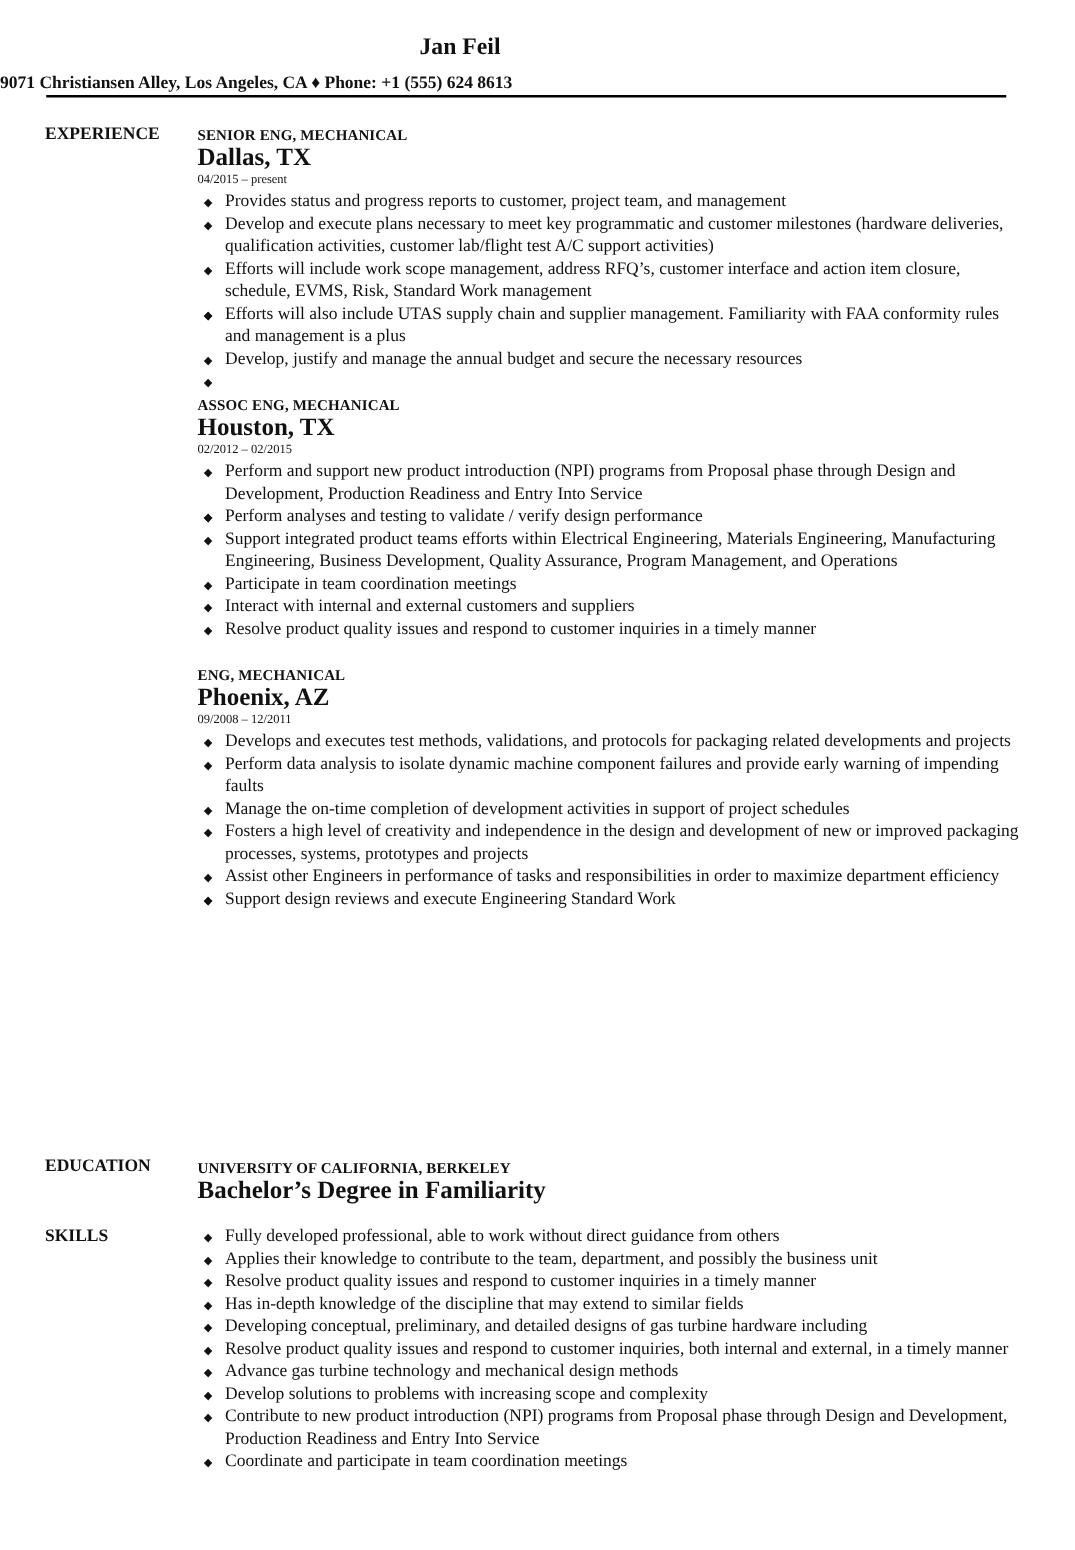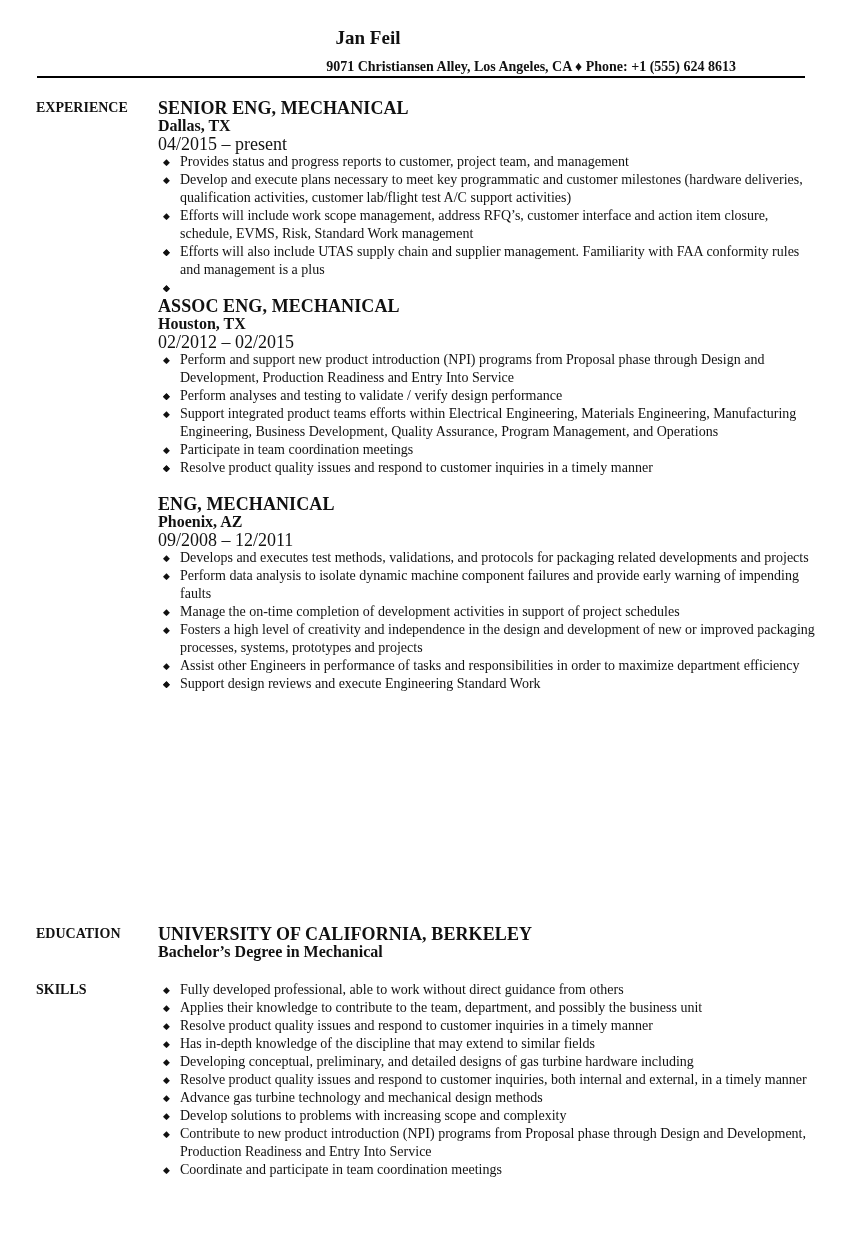--- a/index.html
+++ b/index.html
@@ -17,7 +17,7 @@
     }
     .contact {
       position: absolute; left: 0; right: 0; top: 58px;
-      font-size: 14px; font-weight: bold; line-height: 18px; text-align: right;
+      font-size: 14px; font-weight: bold; line-height: 18px; text-align: left;
     }
     .rule {
       position: absolute; left: 37px; width: 768px; top: 76px;

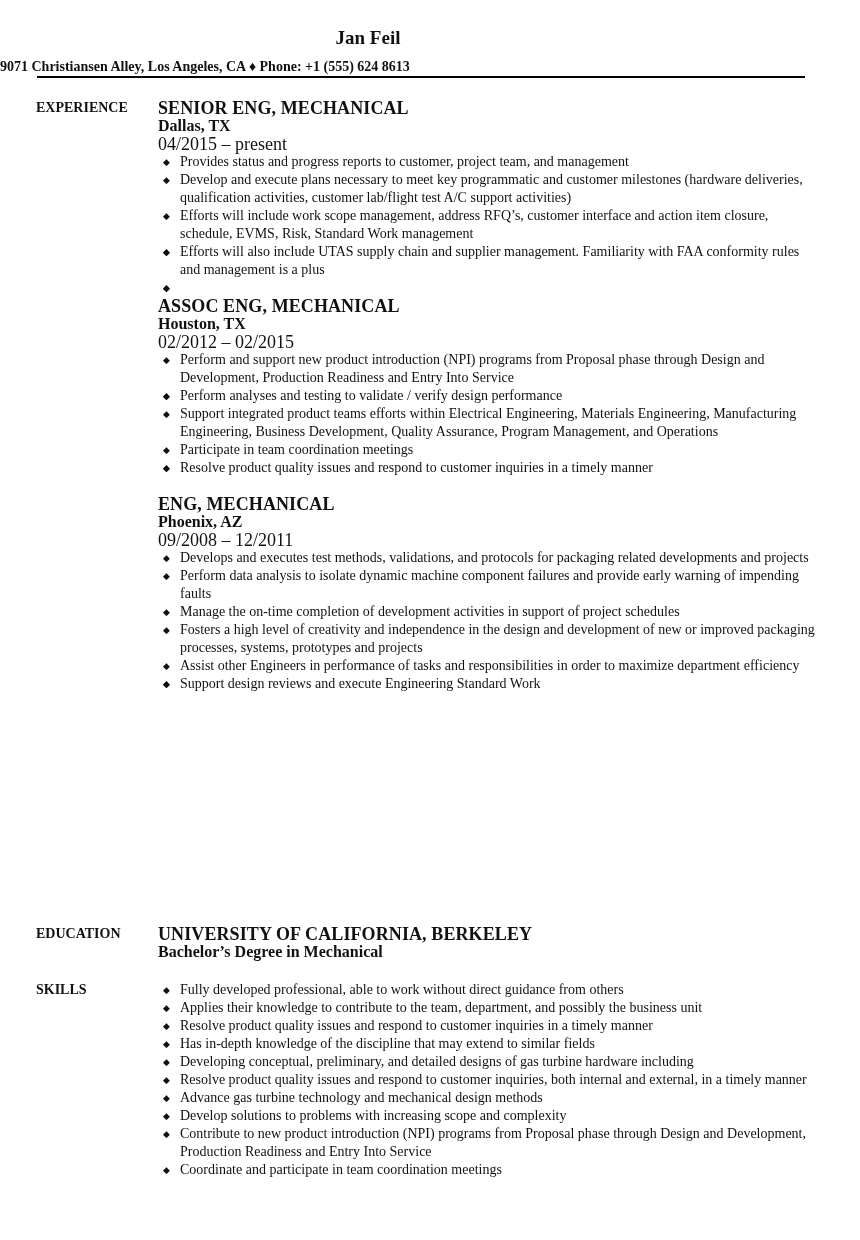--- a/index.html
+++ b/index.html
@@ -30,7 +30,7 @@
     }
     .section-body { position: absolute; left: 158px; width: 660px; top: 0; }
     .job { margin-bottom: 18px; }
-    .job-title, .edu-school { font-weight: bold; font-size: 18px; line-height: 18px; letter-spacing: 0.1px; }
+    .job-title, .edu-school { font-weight: bold; font-size: 12px; line-height: 18px; letter-spacing: 0.1px; }
     .job-location, .edu-degree { font-weight: bold; font-size: 16px; line-height: 18px; }
     .job-dates { font-size: 18px; line-height: 18px; }
     ul.bullets { list-style: none; margin: 0; padding: 0; }

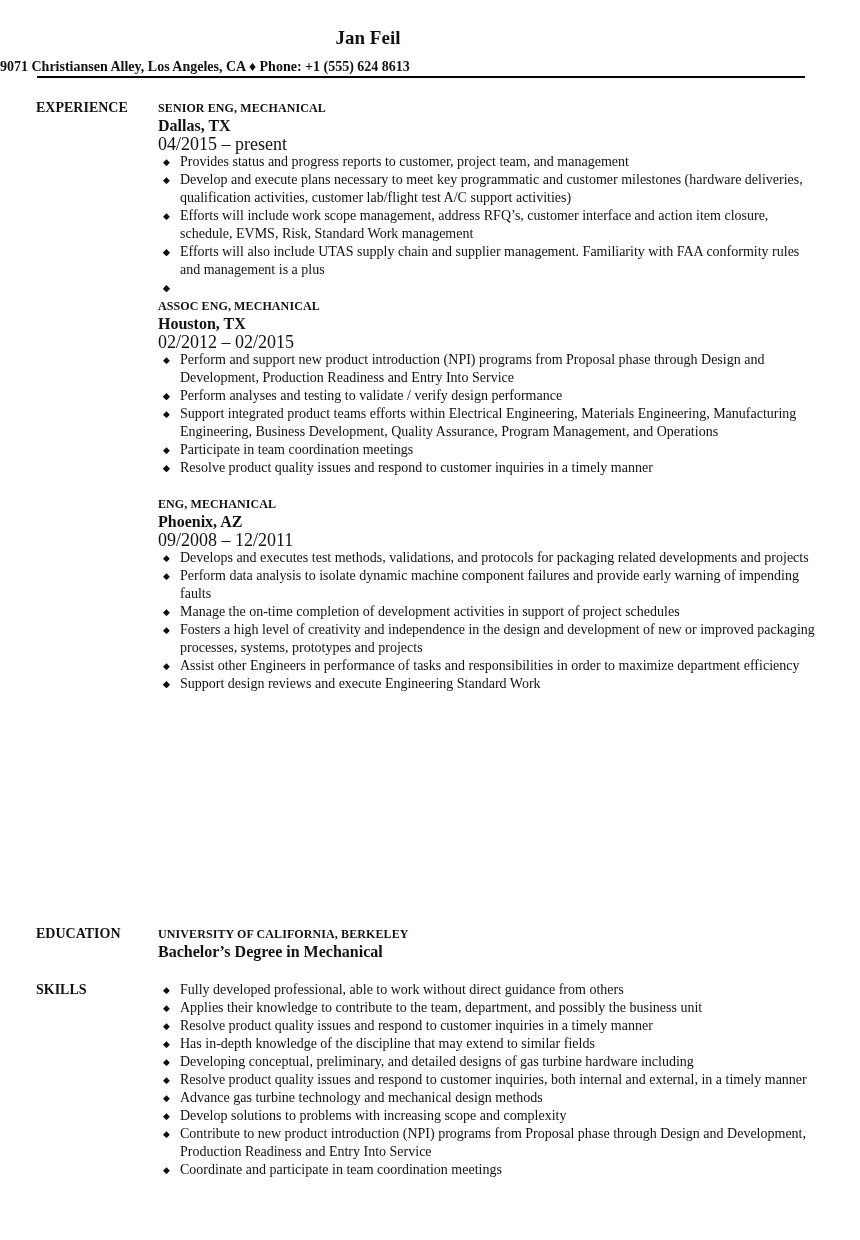--- a/index.html
+++ b/index.html
@@ -31,7 +31,7 @@
     .section-body { position: absolute; left: 158px; width: 660px; top: 0; }
     .job { margin-bottom: 18px; }
     .job-title, .edu-school { font-weight: bold; font-size: 12px; line-height: 18px; letter-spacing: 0.1px; }
-    .job-location, .edu-degree { font-weight: bold; font-size: 16px; line-height: 18px; }
+    .job-location, .edu-degree { font-weight: bold; font-size: 20px; line-height: 18px; }
     .job-dates { font-size: 18px; line-height: 18px; }
     ul.bullets { list-style: none; margin: 0; padding: 0; }
     ul.bullets li {

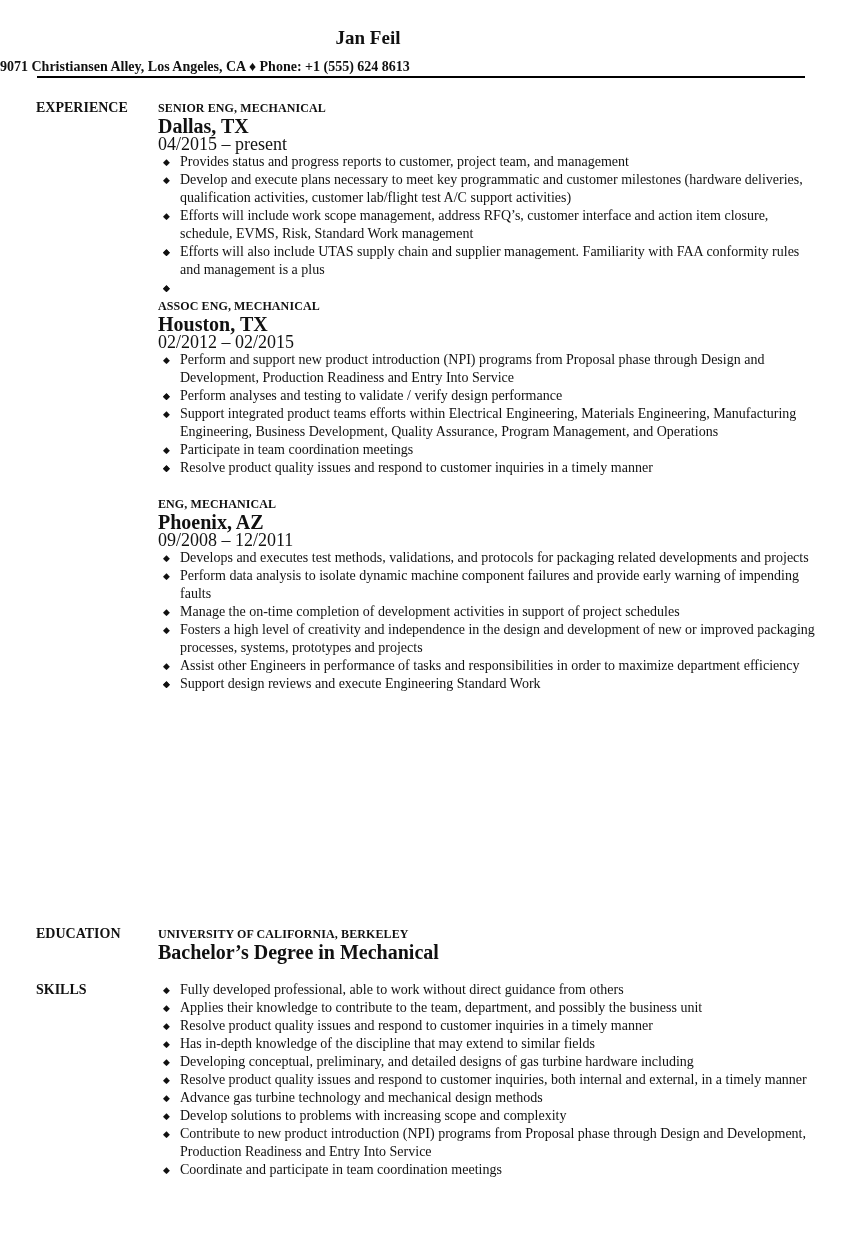--- a/index.html
+++ b/index.html
@@ -32,7 +32,7 @@
     .job { margin-bottom: 18px; }
     .job-title, .edu-school { font-weight: bold; font-size: 12px; line-height: 18px; letter-spacing: 0.1px; }
     .job-location, .edu-degree { font-weight: bold; font-size: 20px; line-height: 18px; }
-    .job-dates { font-size: 18px; line-height: 18px; }
+    .job-dates { font-size: 10px; line-height: 18px; }
     ul.bullets { list-style: none; margin: 0; padding: 0; }
     ul.bullets li {
       position: relative; padding-left: 22px; font-size: 14px; line-height: 18px;

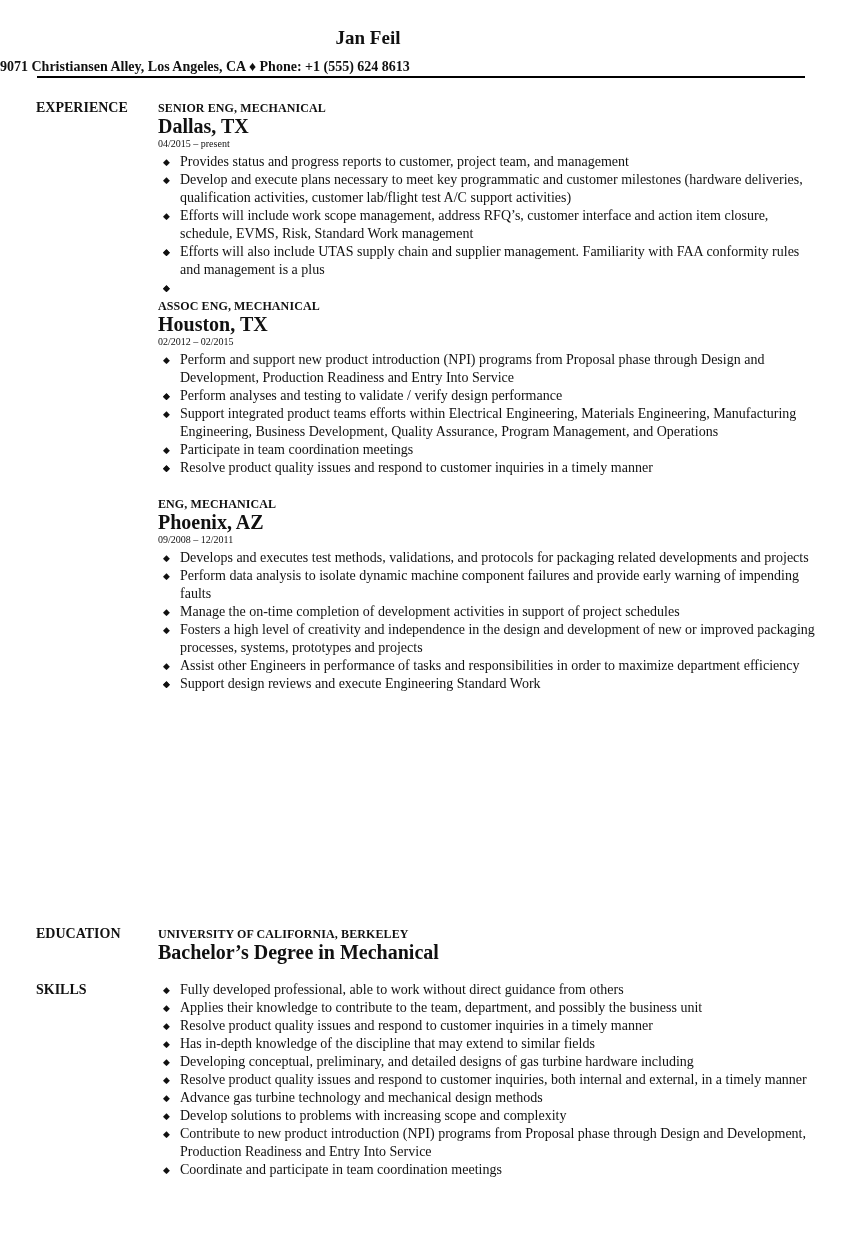--- a/index.html
+++ b/index.html
@@ -62,7 +62,7 @@
             <li><span class="bullet">◆</span><span>Efforts will include work scope management, address RFQ’s, customer interface and action item closure, schedule, EVMS, Risk, Standard Work management</span></li>
             <li><span class="bullet">◆</span></li>
             <li><span class="bullet">◆</span><span>Efforts will also include UTAS supply chain and supplier management. Familiarity with FAA conformity rules and management is a plus</span></li>
-            <li><span class="bullet">◆</span></li>
+            <li><span class="bullet">◆</span><span>Develop, justify and manage the annual budget and secure the necessary resources</span></li>
             <li><span class="bullet">◆</span></li>
           </ul>
         </div>

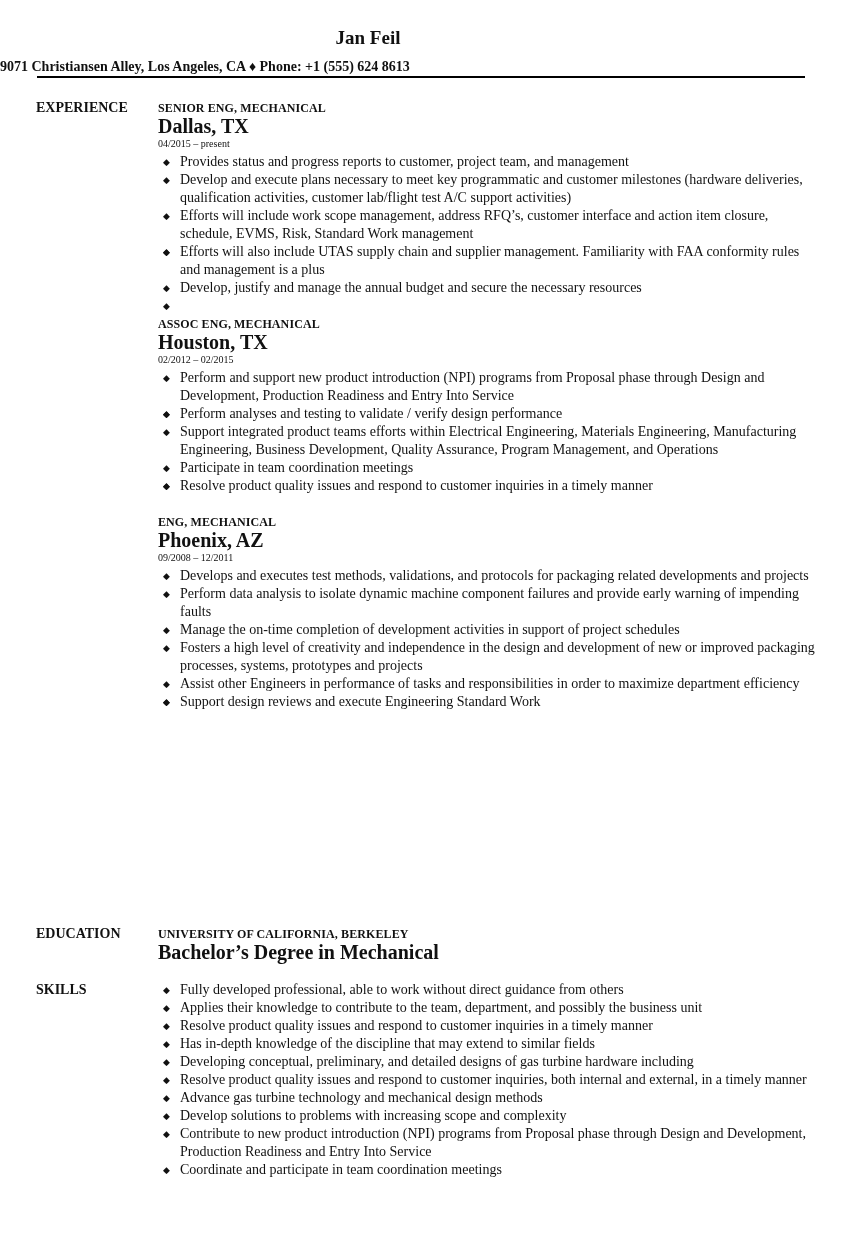--- a/index.html
+++ b/index.html
@@ -76,7 +76,7 @@
             <li><span class="bullet">◆</span><span>Perform analyses and testing to validate / verify design performance</span></li>
             <li><span class="bullet">◆</span><span>Support integrated product teams efforts within Electrical Engineering, Materials Engineering, Manufacturing Engineering, Business Development, Quality Assurance, Program Management, and Operations</span></li>
             <li><span class="bullet">◆</span><span>Participate in team coordination meetings</span></li>
-            <li><span class="bullet">◆</span></li>
+            <li><span class="bullet">◆</span><span>Interact with internal and external customers and suppliers</span></li>
             <li><span class="bullet">◆</span><span>Resolve product quality issues and respond to customer inquiries in a timely manner</span></li>
           </ul>
         </div>

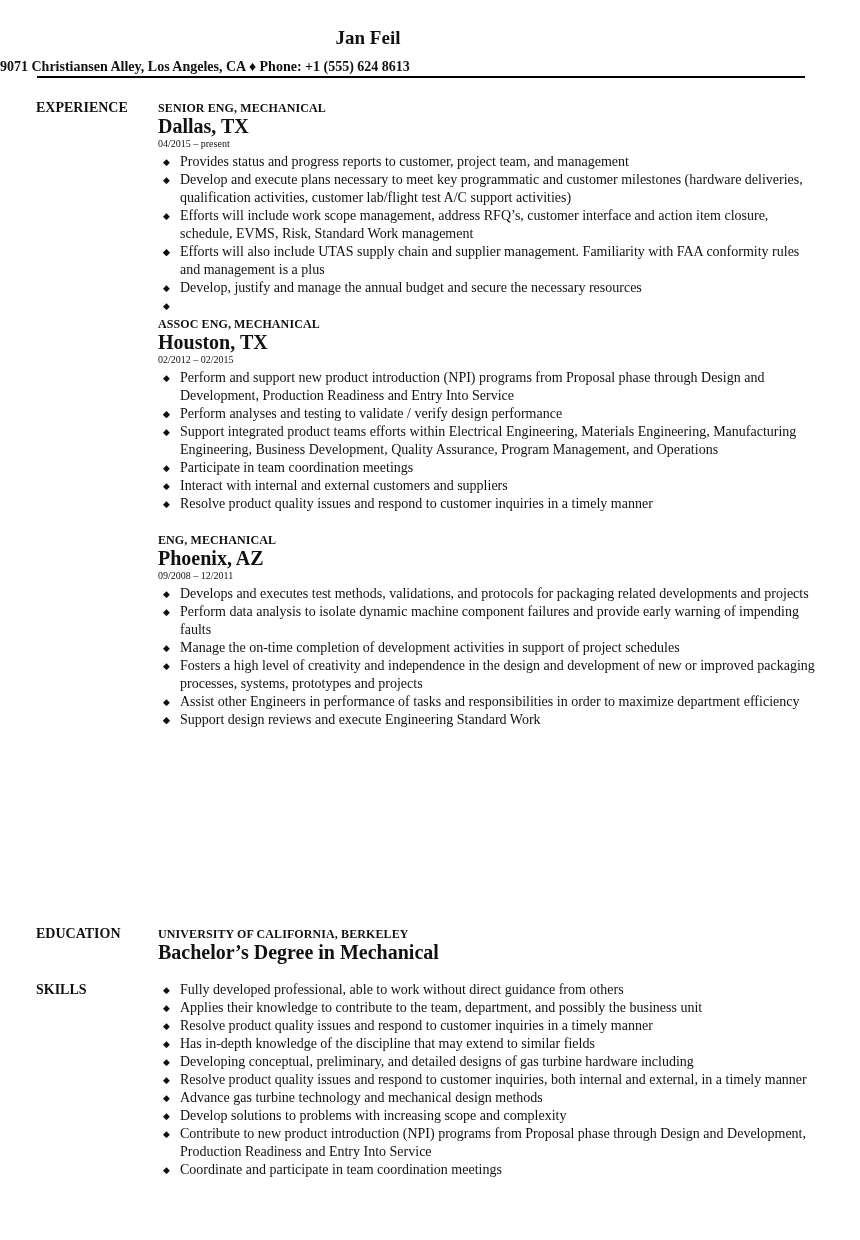--- a/index.html
+++ b/index.html
@@ -101,7 +101,7 @@
     <div class="section-label">EDUCATION</div>
     <div class="section-body">
       <div class="edu-school">UNIVERSITY OF CALIFORNIA, BERKELEY</div>
-      <div class="edu-degree">Bachelor’s Degree in Mechanical</div>
+      <div class="edu-degree">Bachelor’s Degree in Familiarity</div>
     </div>
   </div>
 

